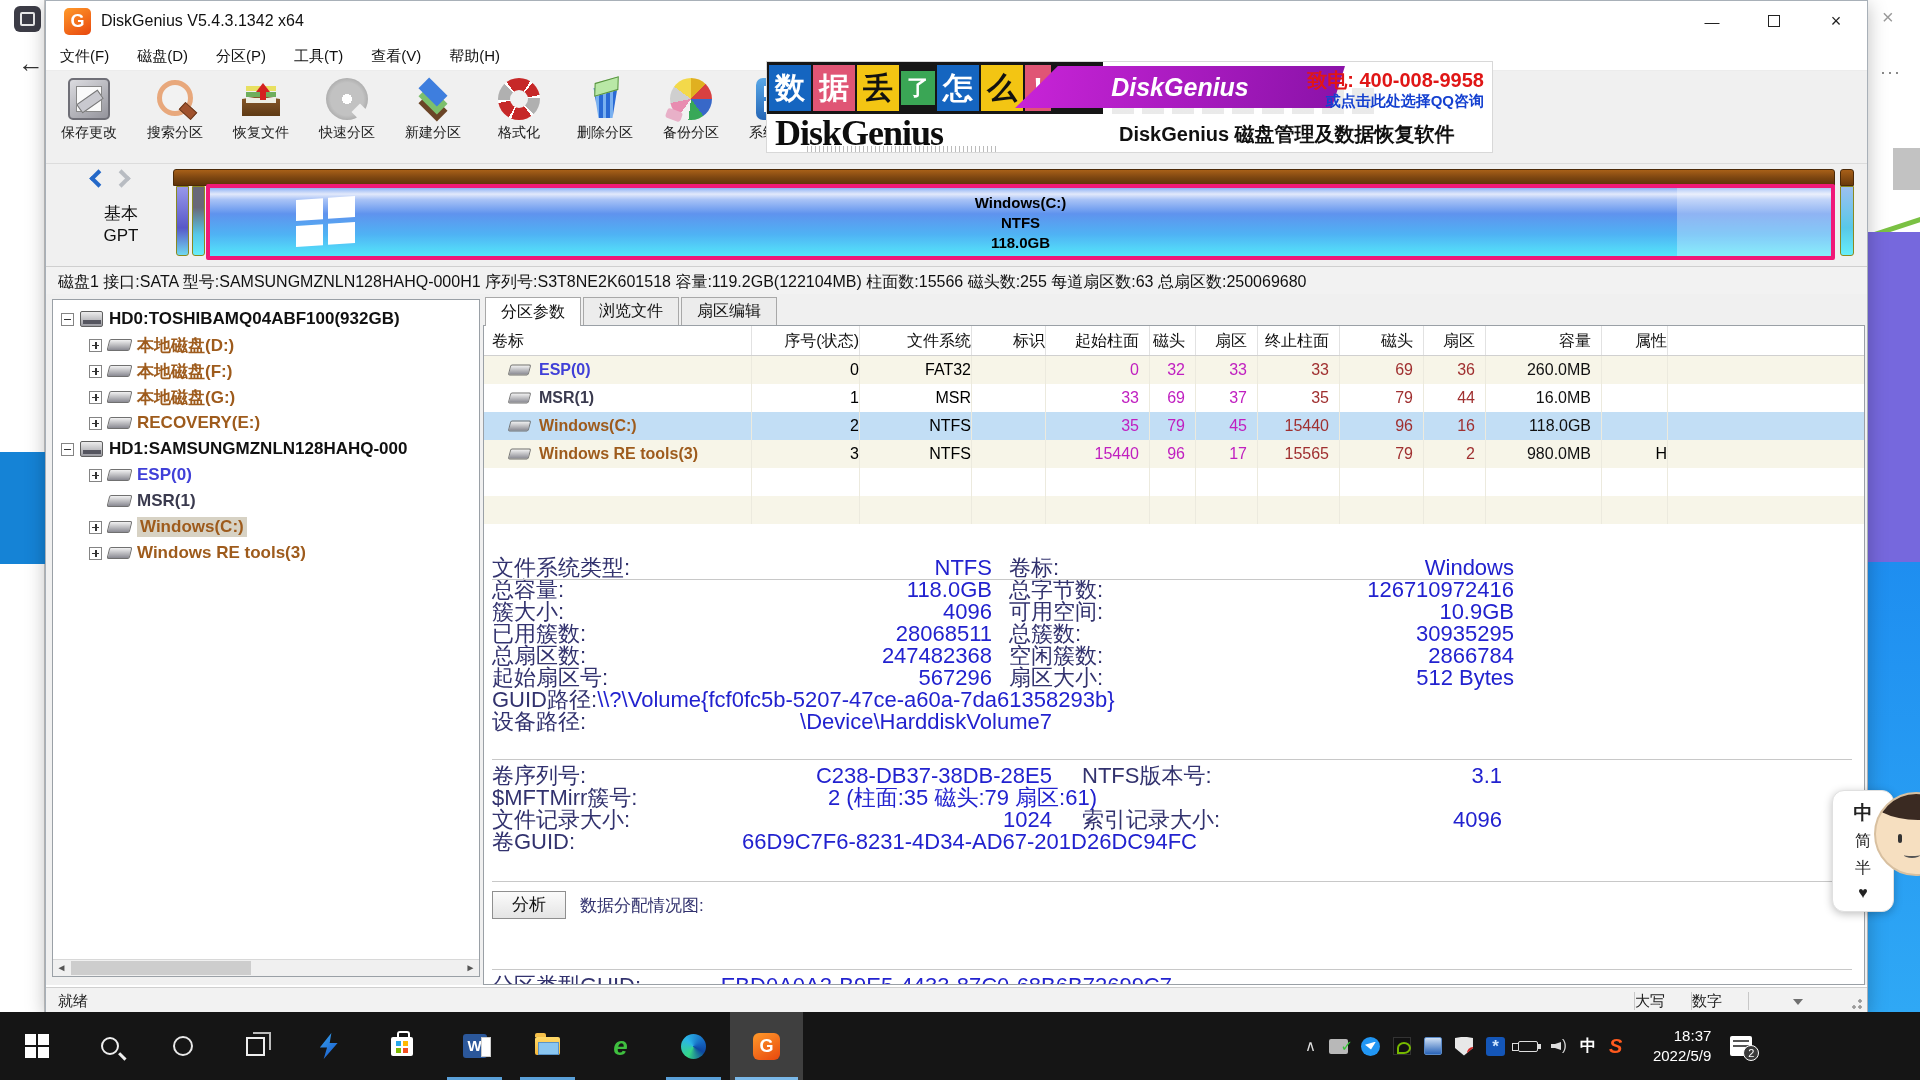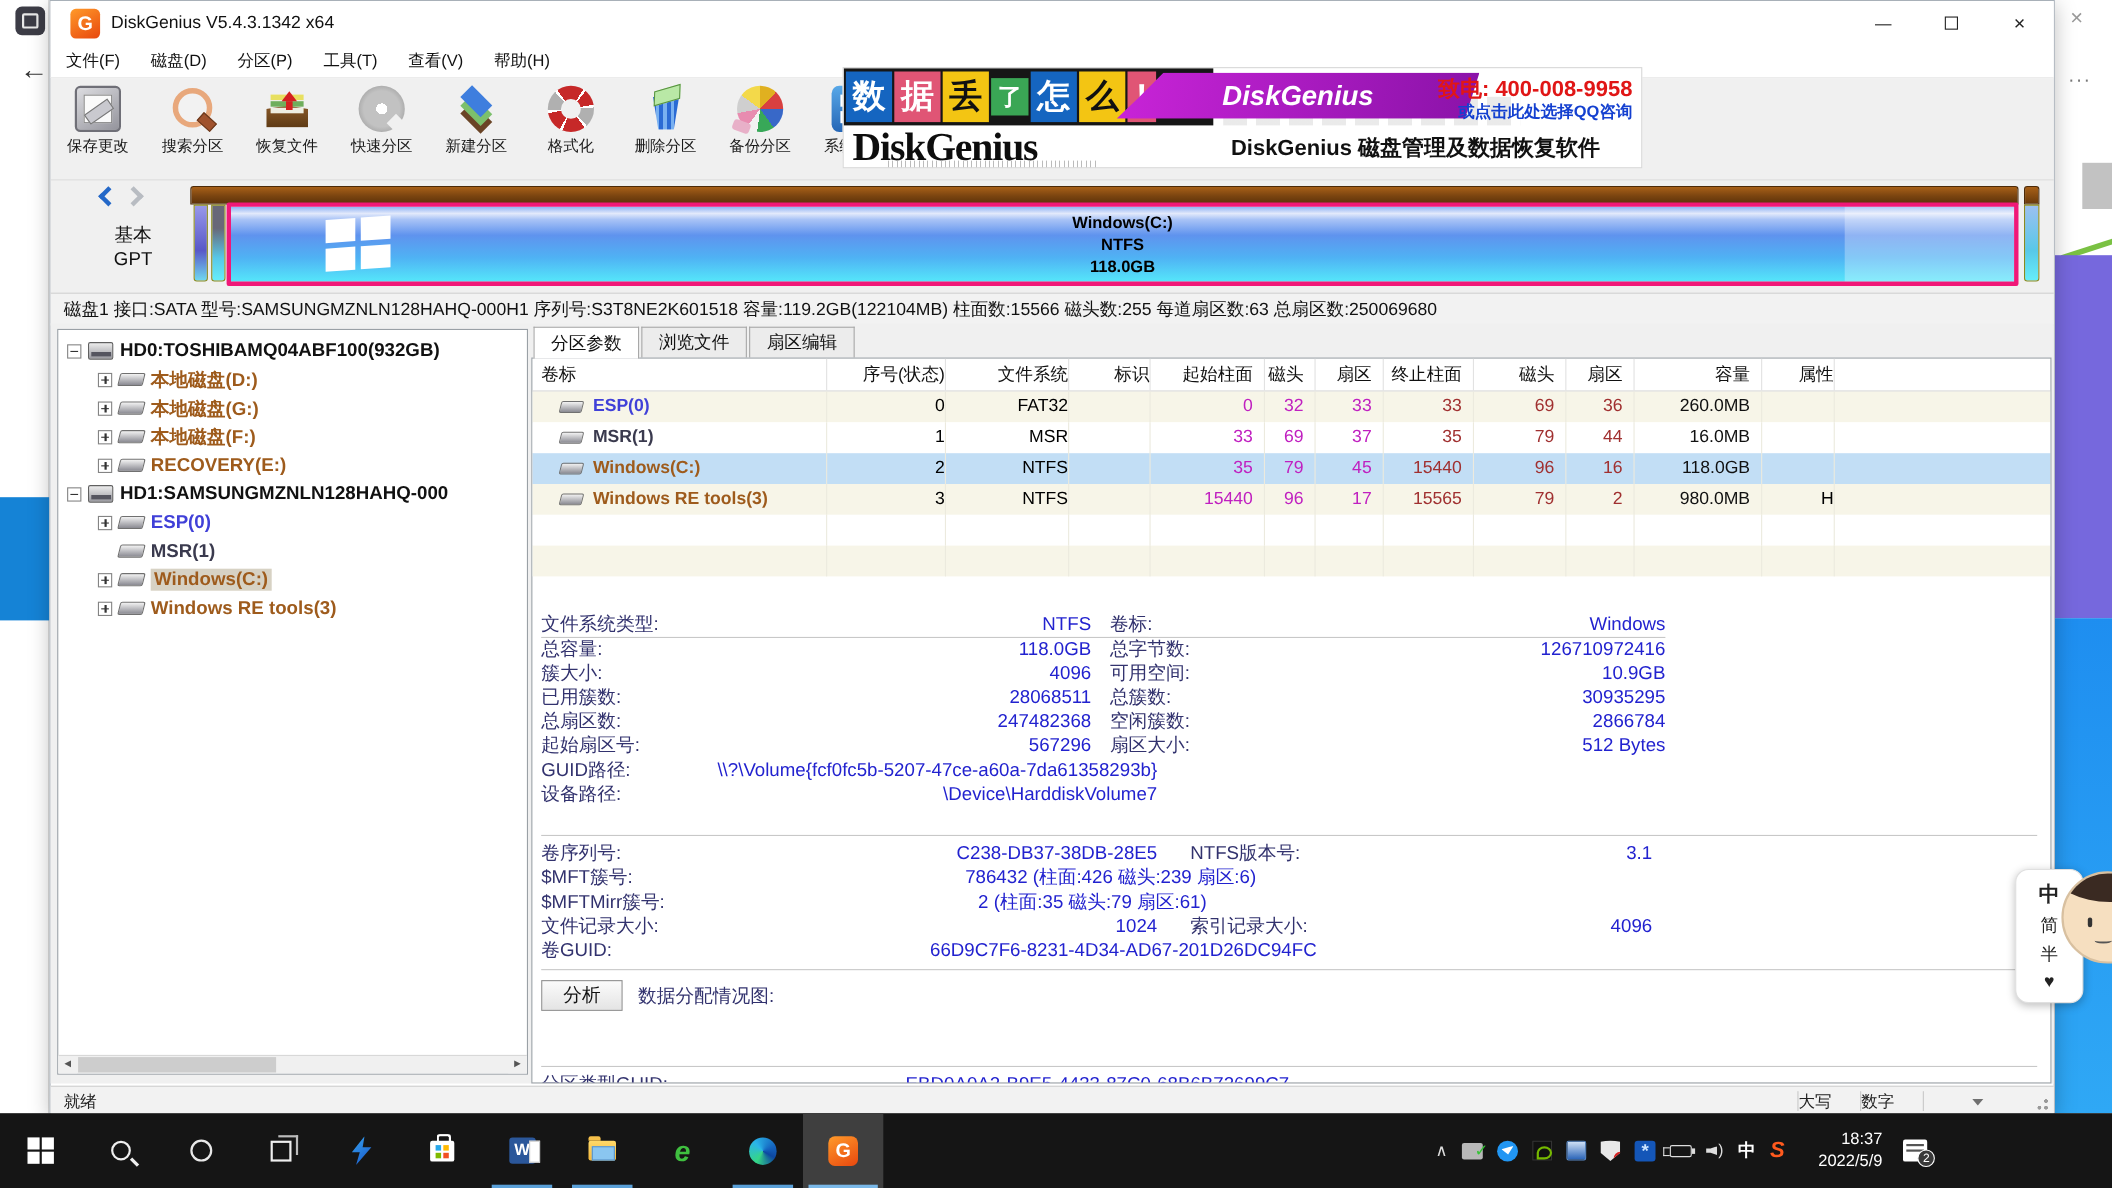--- a/index.html
+++ b/index.html
@@ -384,12 +384,12 @@
         <div class="trow lv1">
             <span class="xbox plus"></span>
             <span class="part-ico"></span>
-            <span class="c-brown">本地磁盘(G:)</span>
+            <span class="c-brown">本地磁盘(F:)</span>
           </div>
         <div class="trow lv1">
             <span class="xbox plus"></span>
             <span class="part-ico"></span>
-            <span class="c-brown">本地磁盘(F:)</span>
+            <span class="c-brown">本地磁盘(G:)</span>
           </div>
         <div class="trow lv1">
             <span class="xbox plus"></span>

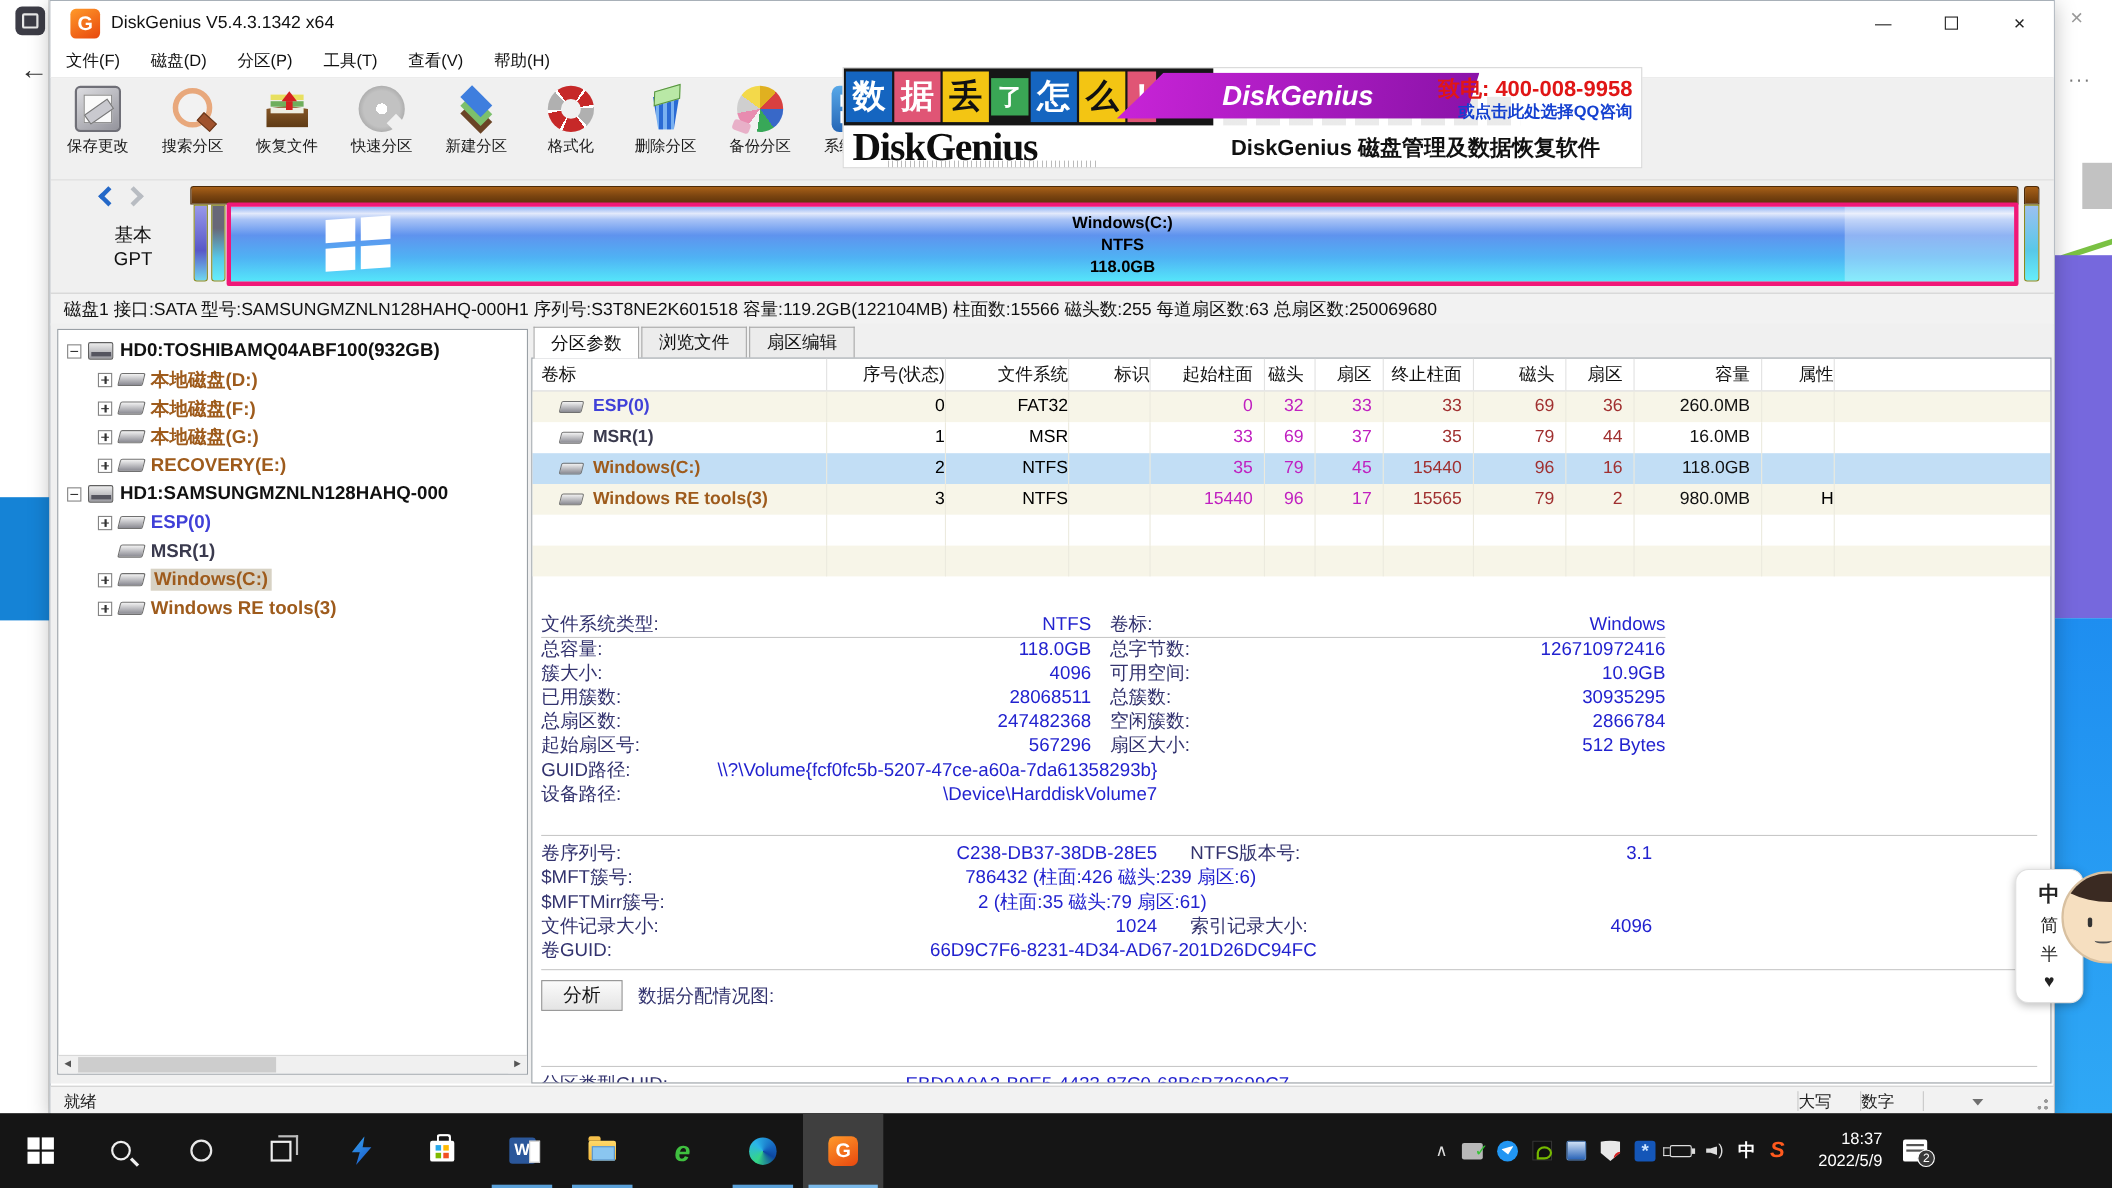--- a/index.html
+++ b/index.html
@@ -134,7 +134,7 @@
 .v-start{color:#c020c0}.v-end{color:#a03030}.v-cap{color:#111}
 
 
-.det{position:absolute;font-size:17px;white-space:nowrap}
+.det{position:absolute;font-size:22px;white-space:nowrap}
 .d-row{display:flex;height:22px;line-height:22px}
 .d-label{color:#32326e}
 .d-val{color:#2222cf;text-align:right;flex:1}

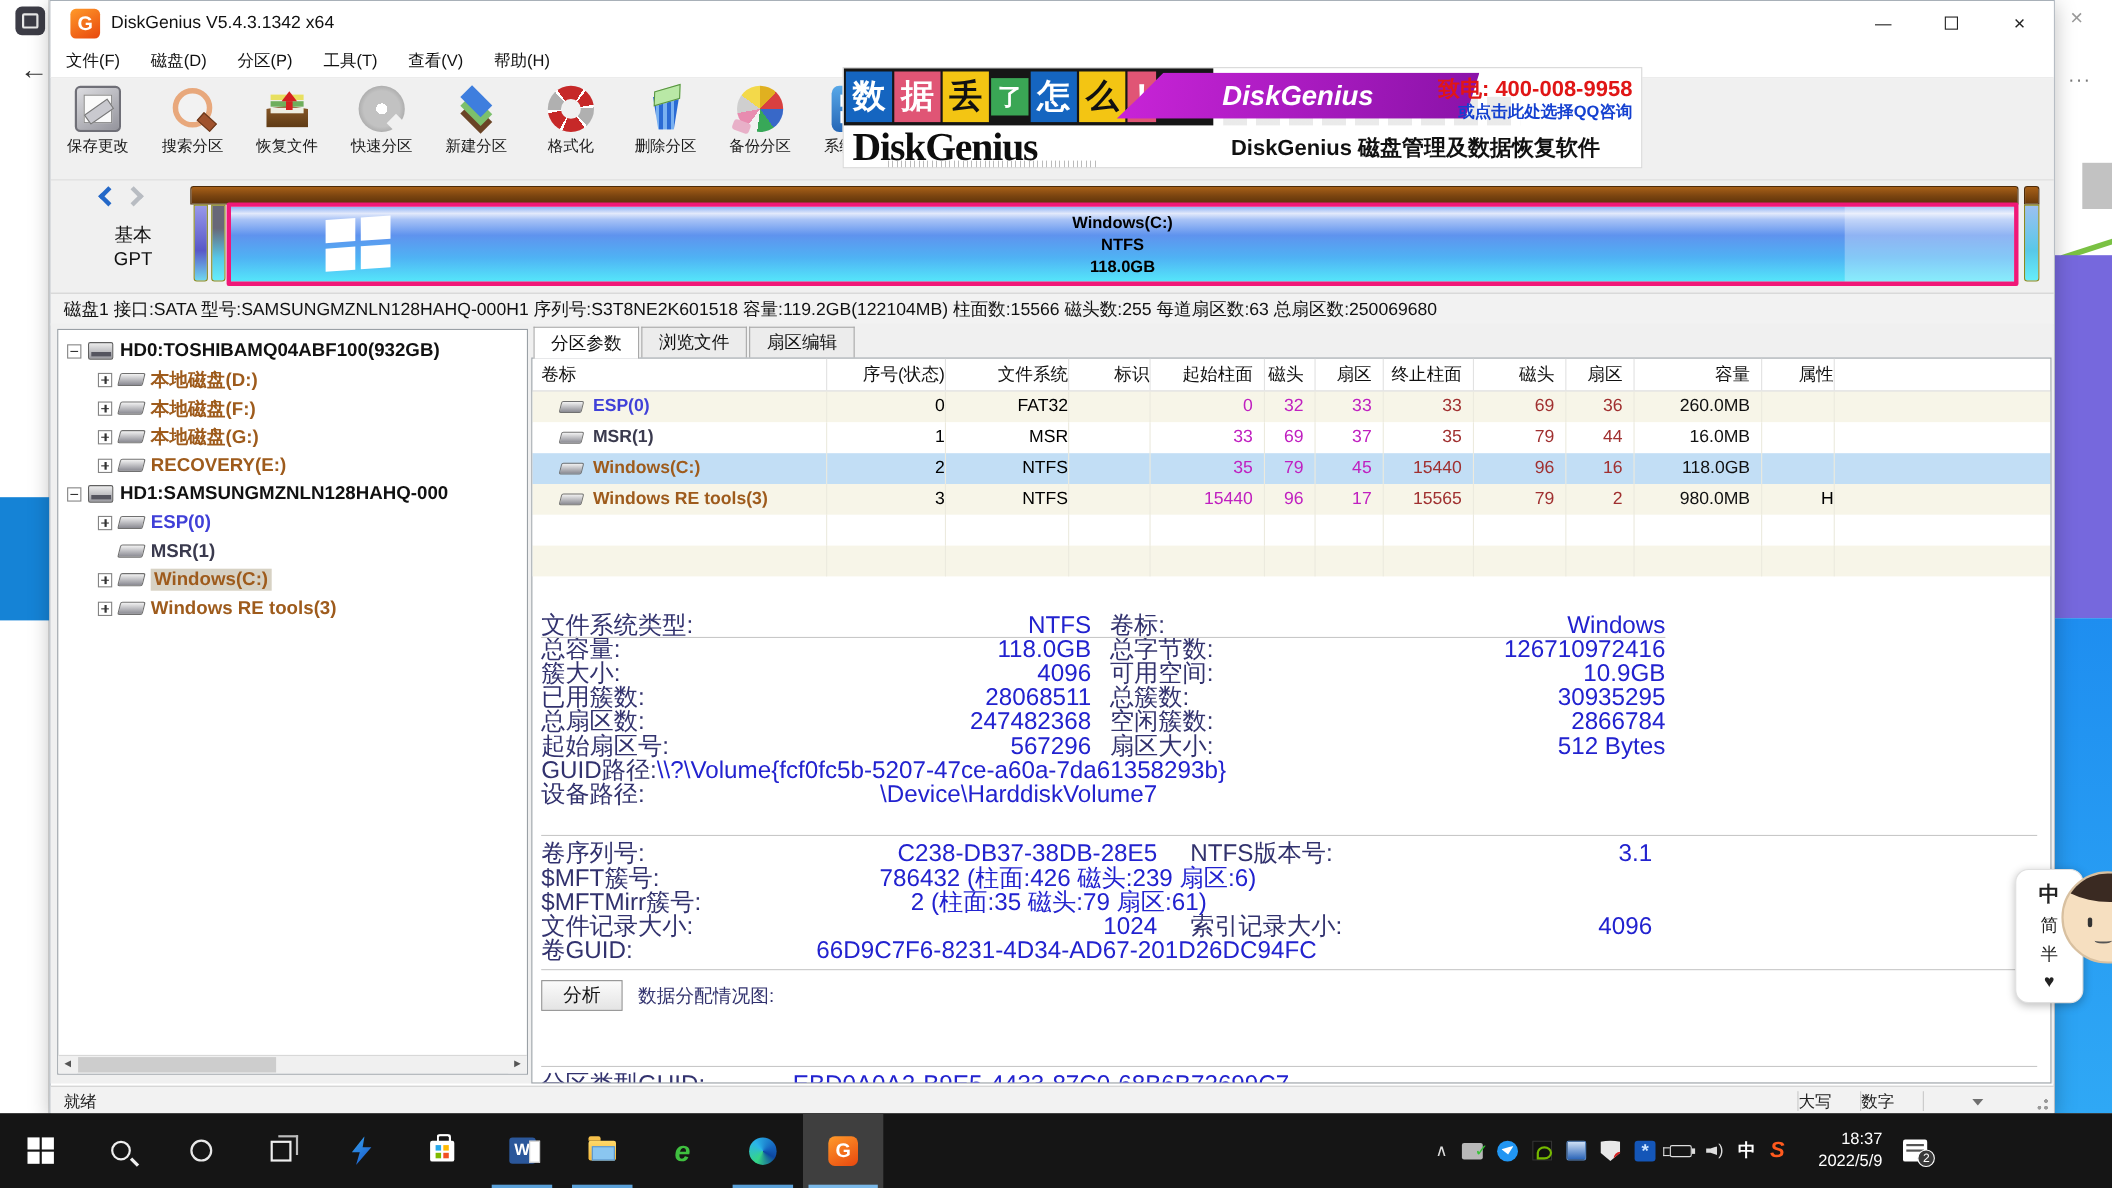--- a/index.html
+++ b/index.html
@@ -619,10 +619,6 @@
               <span class="b2v" style="width:310px">3.1</span>
             </div>
           <div class="d-row">
-              <span class="d-label">$MFT簇号:</span>
-              <span class="b2v" style="width:490px">786432 (柱面:426 磁头:239 扇区:6)</span>
-            </div>
-          <div class="d-row">
               <span class="d-label">$MFTMirr簇号:</span>
               <span class="b2v" style="width:445px">2 (柱面:35 磁头:79 扇区:61)</span>
             </div>

